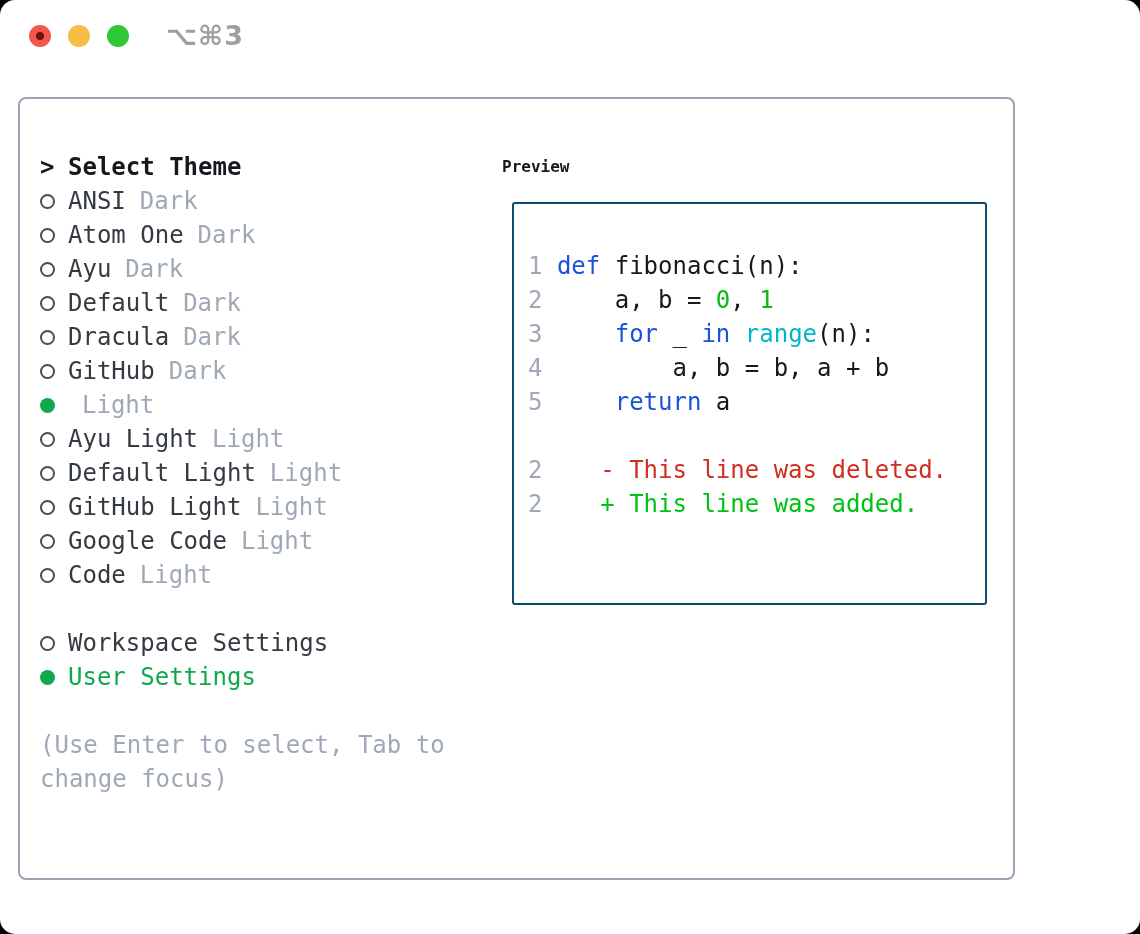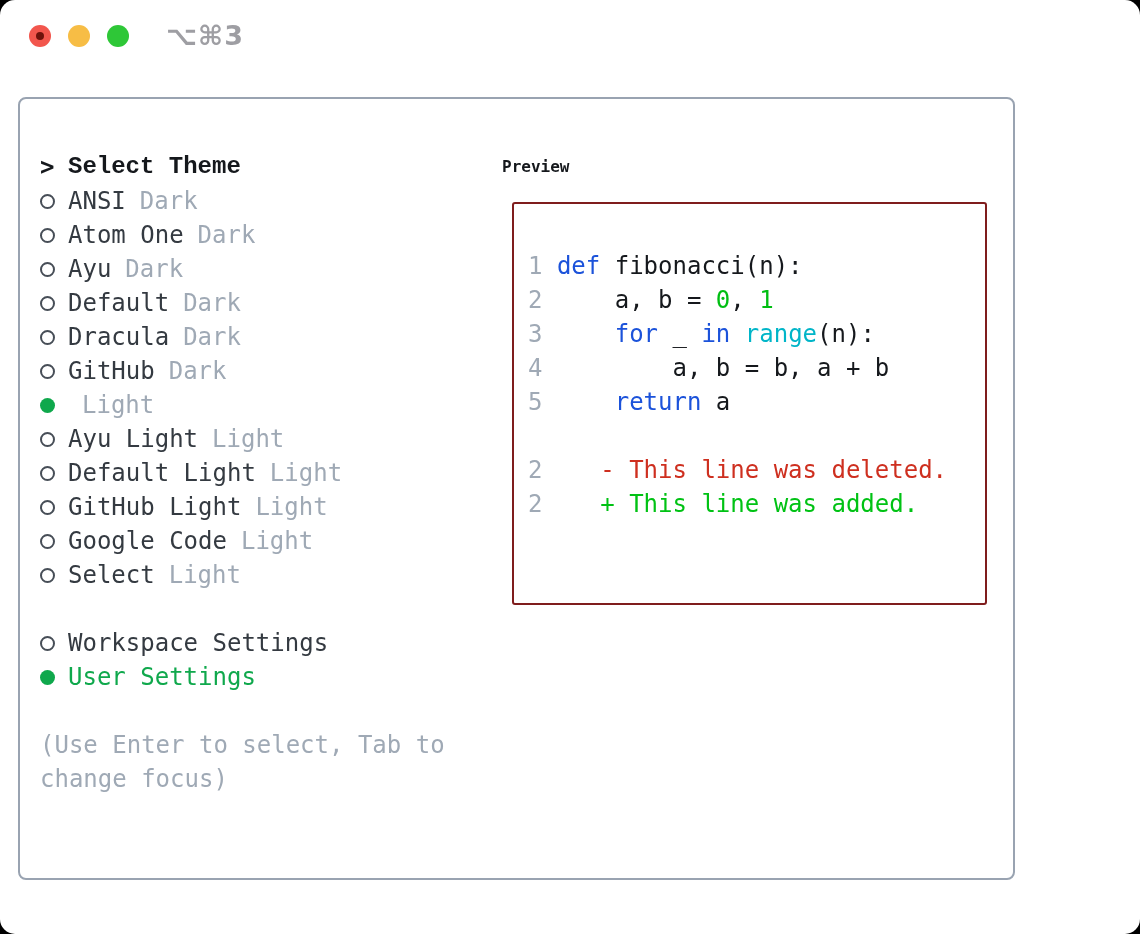--- a/index.html
+++ b/index.html
@@ -34,7 +34,7 @@
   .prompt{color:#15181C;font-weight:bold;}
   .radio{width:15px;height:15px;border-radius:50%;border:2.5px solid #474E57;box-sizing:border-box;}
   .radio.on{border:none;background:#0FA84C;}
-  .hdr{color:#15181C;font-weight:bold;font-family:Liberation Mono, monospace;}
+  .hdr{color:#15181C;font-weight:bold;}
   .item-name{color:#343A41;}
   .item-name.sel{color:#0FA84C;}
   .variant{color:#9FA9B5;margin-left:14px;}

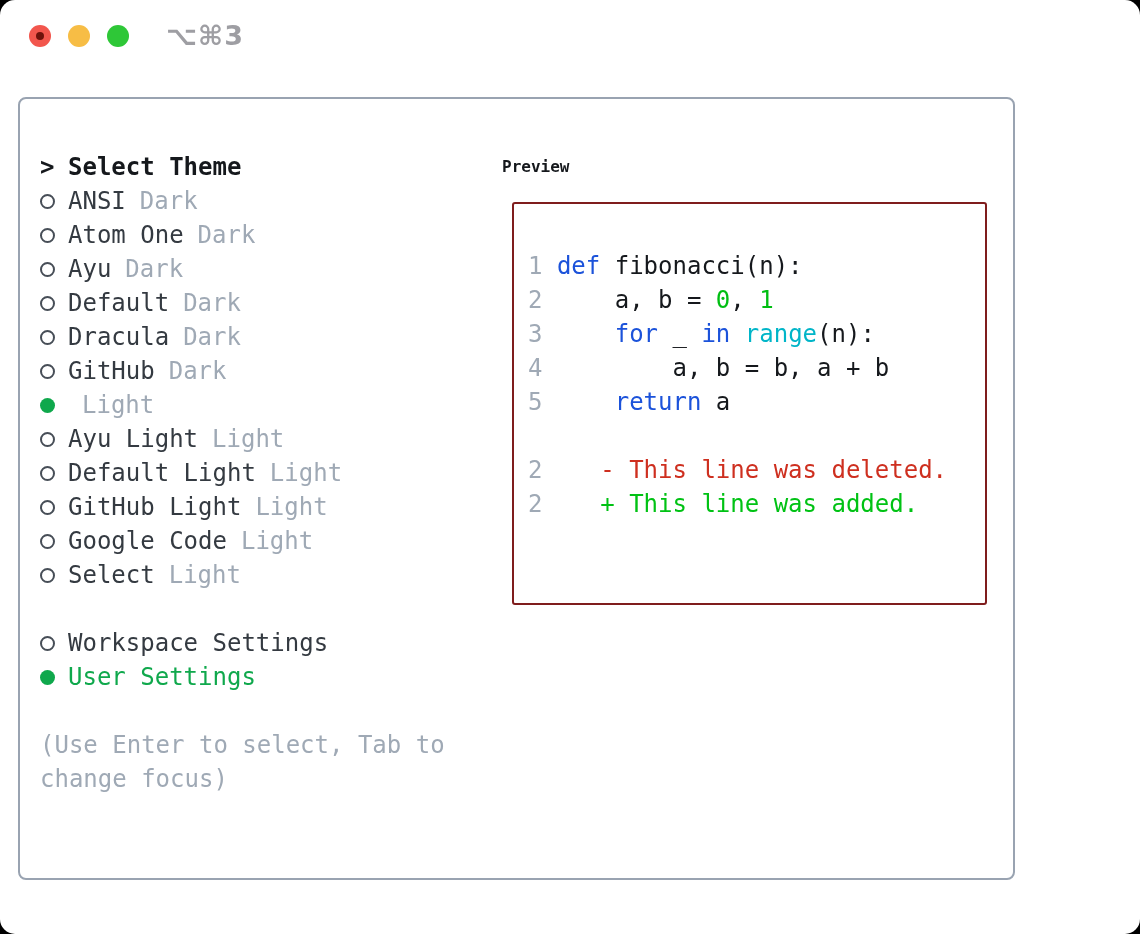--- a/index.html
+++ b/index.html
@@ -44,7 +44,7 @@
   .preview-title{position:absolute;left:482px;top:51px;font-size:16px;line-height:34px;font-weight:bold;color:#15181C;}
   .preview-box{
     position:absolute;left:492px;top:103px;width:475px;height:403px;
-    border:2px solid #7f1d1d;border-radius:3px;box-sizing:border-box;overflow:hidden;
+    border:2px solid #0c4a6e;border-radius:3px;box-sizing:border-box;overflow:hidden;
   }
   .code{padding:45px 0 0 14px;font-size:24px;line-height:34px;}
   .code-line{height:34px;white-space:pre;}

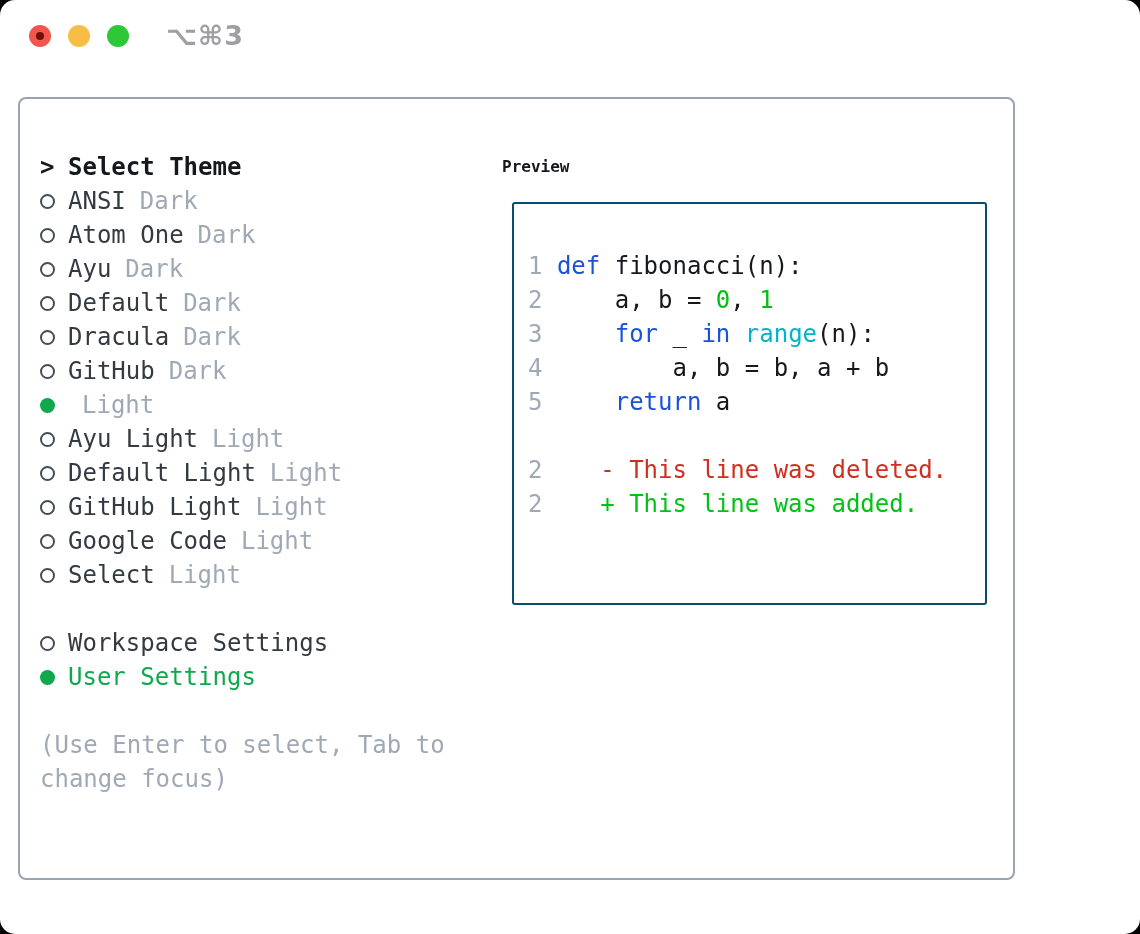--- a/index.html
+++ b/index.html
@@ -145,7 +145,7 @@
 
   <div class="row">
     <span class="marker"><span class="radio"></span></span>
-    <span class="item-name">Select</span>
+    <span class="item-name">Code</span>
     <span class="variant">Light</span>
   </div>
 </div>

